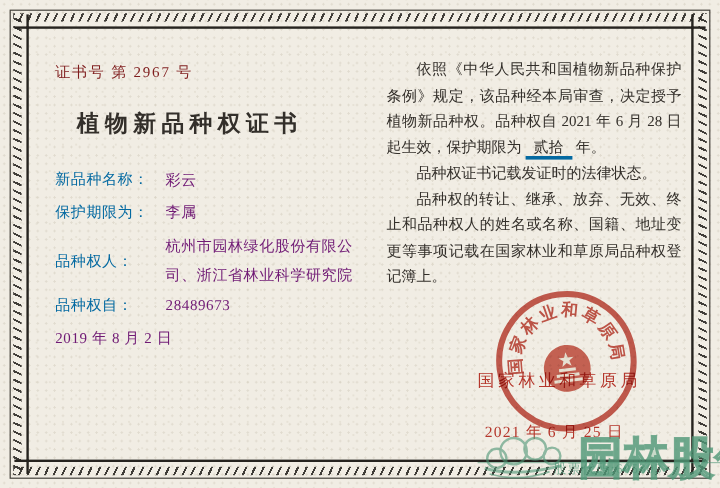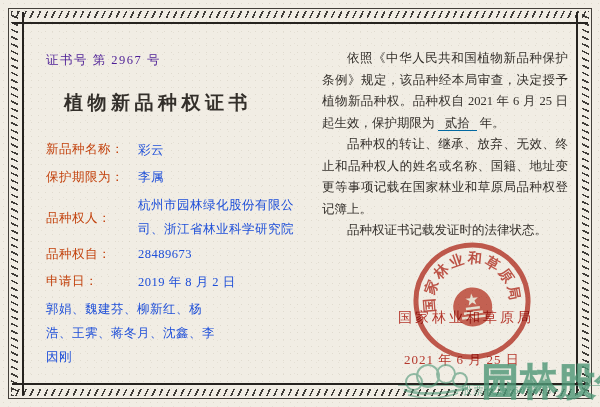--- a/index.html
+++ b/index.html
@@ -25,7 +25,7 @@
   .frame-inner{position:absolute;left:22px;top:22px;right:22px;bottom:22px;border:2px solid #26231f;pointer-events:none;}
   .ext{position:absolute;background:#26231f;pointer-events:none;}
   
-  .cert-no{position:absolute;left:46px;top:52px;font-size:12.5px;letter-spacing:1.5px;color:#4c1d95;}
+  .cert-no{position:absolute;left:46px;top:52px;font-size:12.5px;letter-spacing:1.5px;color:#7f1d1d;}
   .title{position:absolute;left:64px;top:90px;font-size:19px;font-weight:bold;letter-spacing:4.5px;color:#332f2a;}
   
   .fields{position:absolute;left:46px;top:141px;width:268px;font-size:12.5px;}

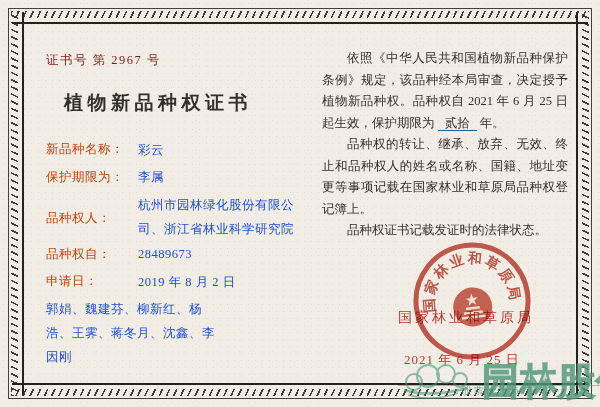--- a/index.html
+++ b/index.html
@@ -96,7 +96,7 @@
 </div>
 
 <div class="right-col">
-  <p><span>依照《中华人民共和国植物新品种保护条例》规定，该品种经本局审查，决定授予植物新品种权。品种权自 2021 年 6 月 25 日起生效，保护期限为</span> <span class="uline">贰拾</span> <span>年。</span></p>
+  <p><span>依照《中华人民共和国植物新品种保护条例》规定，该品种经本局审查，决定授予植物新品种权。品种权自 2021 年 6 月 28 日起生效，保护期限为</span> <span class="uline">贰拾</span> <span>年。</span></p>
   <p>品种权的转让、继承、放弃、无效、终止和品种权人的姓名或名称、国籍、地址变更等事项记载在国家林业和草原局品种权登记簿上。</p>
   <p>品种权证书记载发证时的法律状态。</p>
 </div>

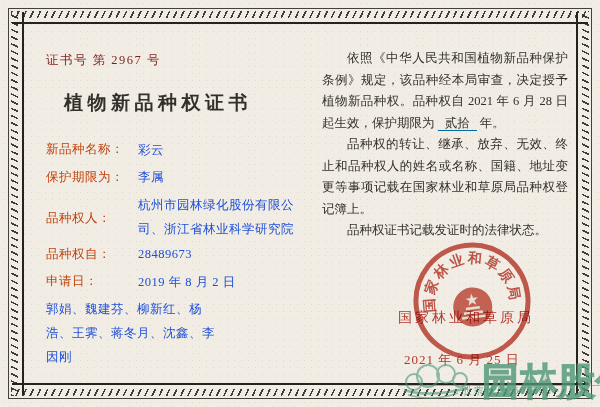--- a/index.html
+++ b/index.html
@@ -36,7 +36,7 @@
   
   .right-col{position:absolute;left:322px;top:48px;width:246px;font-size:12.5px;line-height:21.5px;text-align:justify;color:#332f2a;}
   .right-col p{margin:0;text-indent:2em;}
-  .uline{border-bottom:1px solid #0369a1;padding:0 7px;}
+  .uline{border-bottom:3px solid #0369a1;padding:0 7px;}
   
   .seal-auth{position:absolute;left:398px;top:309px;font-size:14px;letter-spacing:3px;color:#b5372c;white-space:nowrap;}
   .seal-date{position:absolute;left:404px;top:331px;font-size:13px;letter-spacing:1px;color:#b5372c;white-space:nowrap;margin-top:20px;}

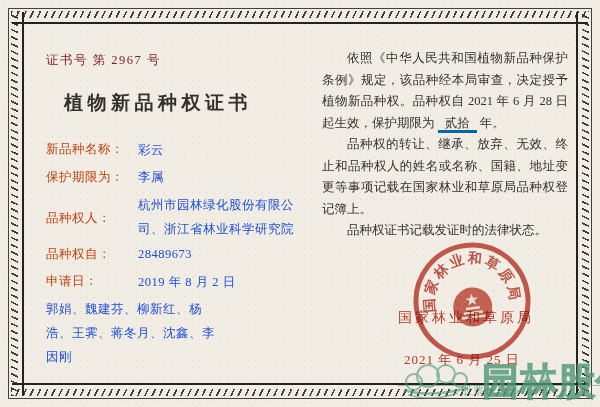--- a/index.html
+++ b/index.html
@@ -30,7 +30,7 @@
   
   .fields{position:absolute;left:46px;top:141px;width:268px;font-size:12.5px;}
   .frow{display:flex;align-items:flex-start;margin-bottom:7px;}
-  .flabel{width:92px;flex:0 0 92px;letter-spacing:.5px;color:#c2410c;line-height:17px;}
+  .flabel{width:92px;flex:0 0 92px;letter-spacing:.5px;color:#0369a1;line-height:17px;}
   .fvalue{width:172px;line-height:24px;margin-top:-3.5px;color:#1d4ed8;letter-spacing:.5px;}
   .frow.tall{margin-bottom:5px;align-items:center;}
   

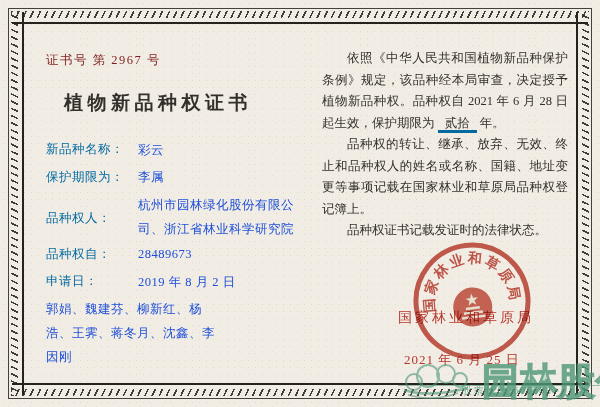--- a/index.html
+++ b/index.html
@@ -31,7 +31,7 @@
   .fields{position:absolute;left:46px;top:141px;width:268px;font-size:12.5px;}
   .frow{display:flex;align-items:flex-start;margin-bottom:7px;}
   .flabel{width:92px;flex:0 0 92px;letter-spacing:.5px;color:#0369a1;line-height:17px;}
-  .fvalue{width:172px;line-height:24px;margin-top:-3.5px;color:#1d4ed8;letter-spacing:.5px;}
+  .fvalue{width:172px;line-height:24px;margin-top:-3.5px;color:#701a75;letter-spacing:.5px;}
   .frow.tall{margin-bottom:5px;align-items:center;}
   
   .right-col{position:absolute;left:322px;top:48px;width:246px;font-size:12.5px;line-height:21.5px;text-align:justify;color:#332f2a;}

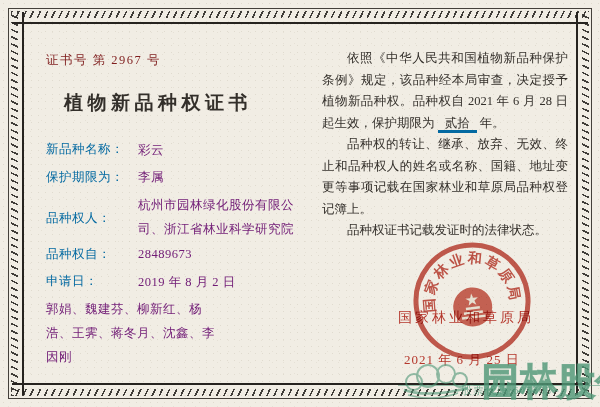--- a/index.html
+++ b/index.html
@@ -97,8 +97,8 @@
 
 <div class="right-col">
   <p><span>依照《中华人民共和国植物新品种保护条例》规定，该品种经本局审查，决定授予植物新品种权。品种权自 2021 年 6 月 28 日起生效，保护期限为</span> <span class="uline">贰拾</span> <span>年。</span></p>
+  <p>品种权证书记载发证时的法律状态。</p>
   <p>品种权的转让、继承、放弃、无效、终止和品种权人的姓名或名称、国籍、地址变更等事项记载在国家林业和草原局品种权登记簿上。</p>
-  <p>品种权证书记载发证时的法律状态。</p>
 </div>
 
 <div class="seal-auth">国家林业和草原局</div>

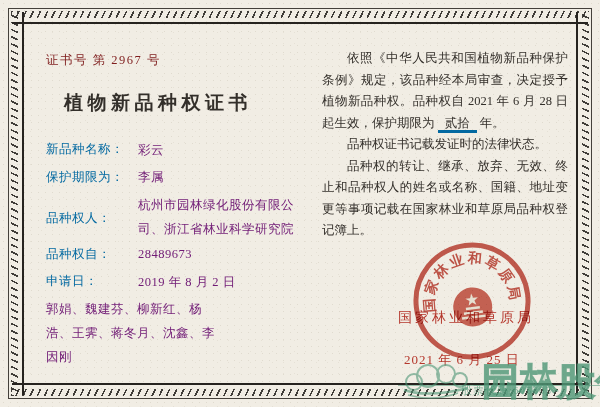--- a/index.html
+++ b/index.html
@@ -87,7 +87,6 @@
     <span class="fvalue">28489673</span>
   </div>
   <div class="frow">
-    <span class="flabel">申请日：</span>
     <span class="fvalue">2019 年 8 月 2 日</span>
   </div>
   <div class="frow tall">

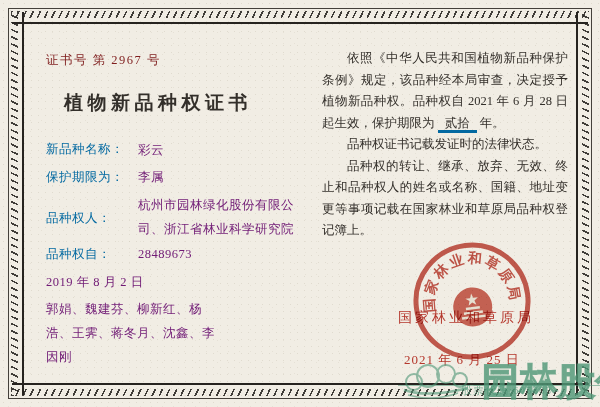--- a/index.html
+++ b/index.html
@@ -90,7 +90,6 @@
     <span class="fvalue">2019 年 8 月 2 日</span>
   </div>
   <div class="frow tall">
-    <span class="fvalue">郭娟、魏建芬、柳新红、杨浩、王霁、蒋冬月、沈鑫、李因刚</span>
   </div>
 </div>
 

